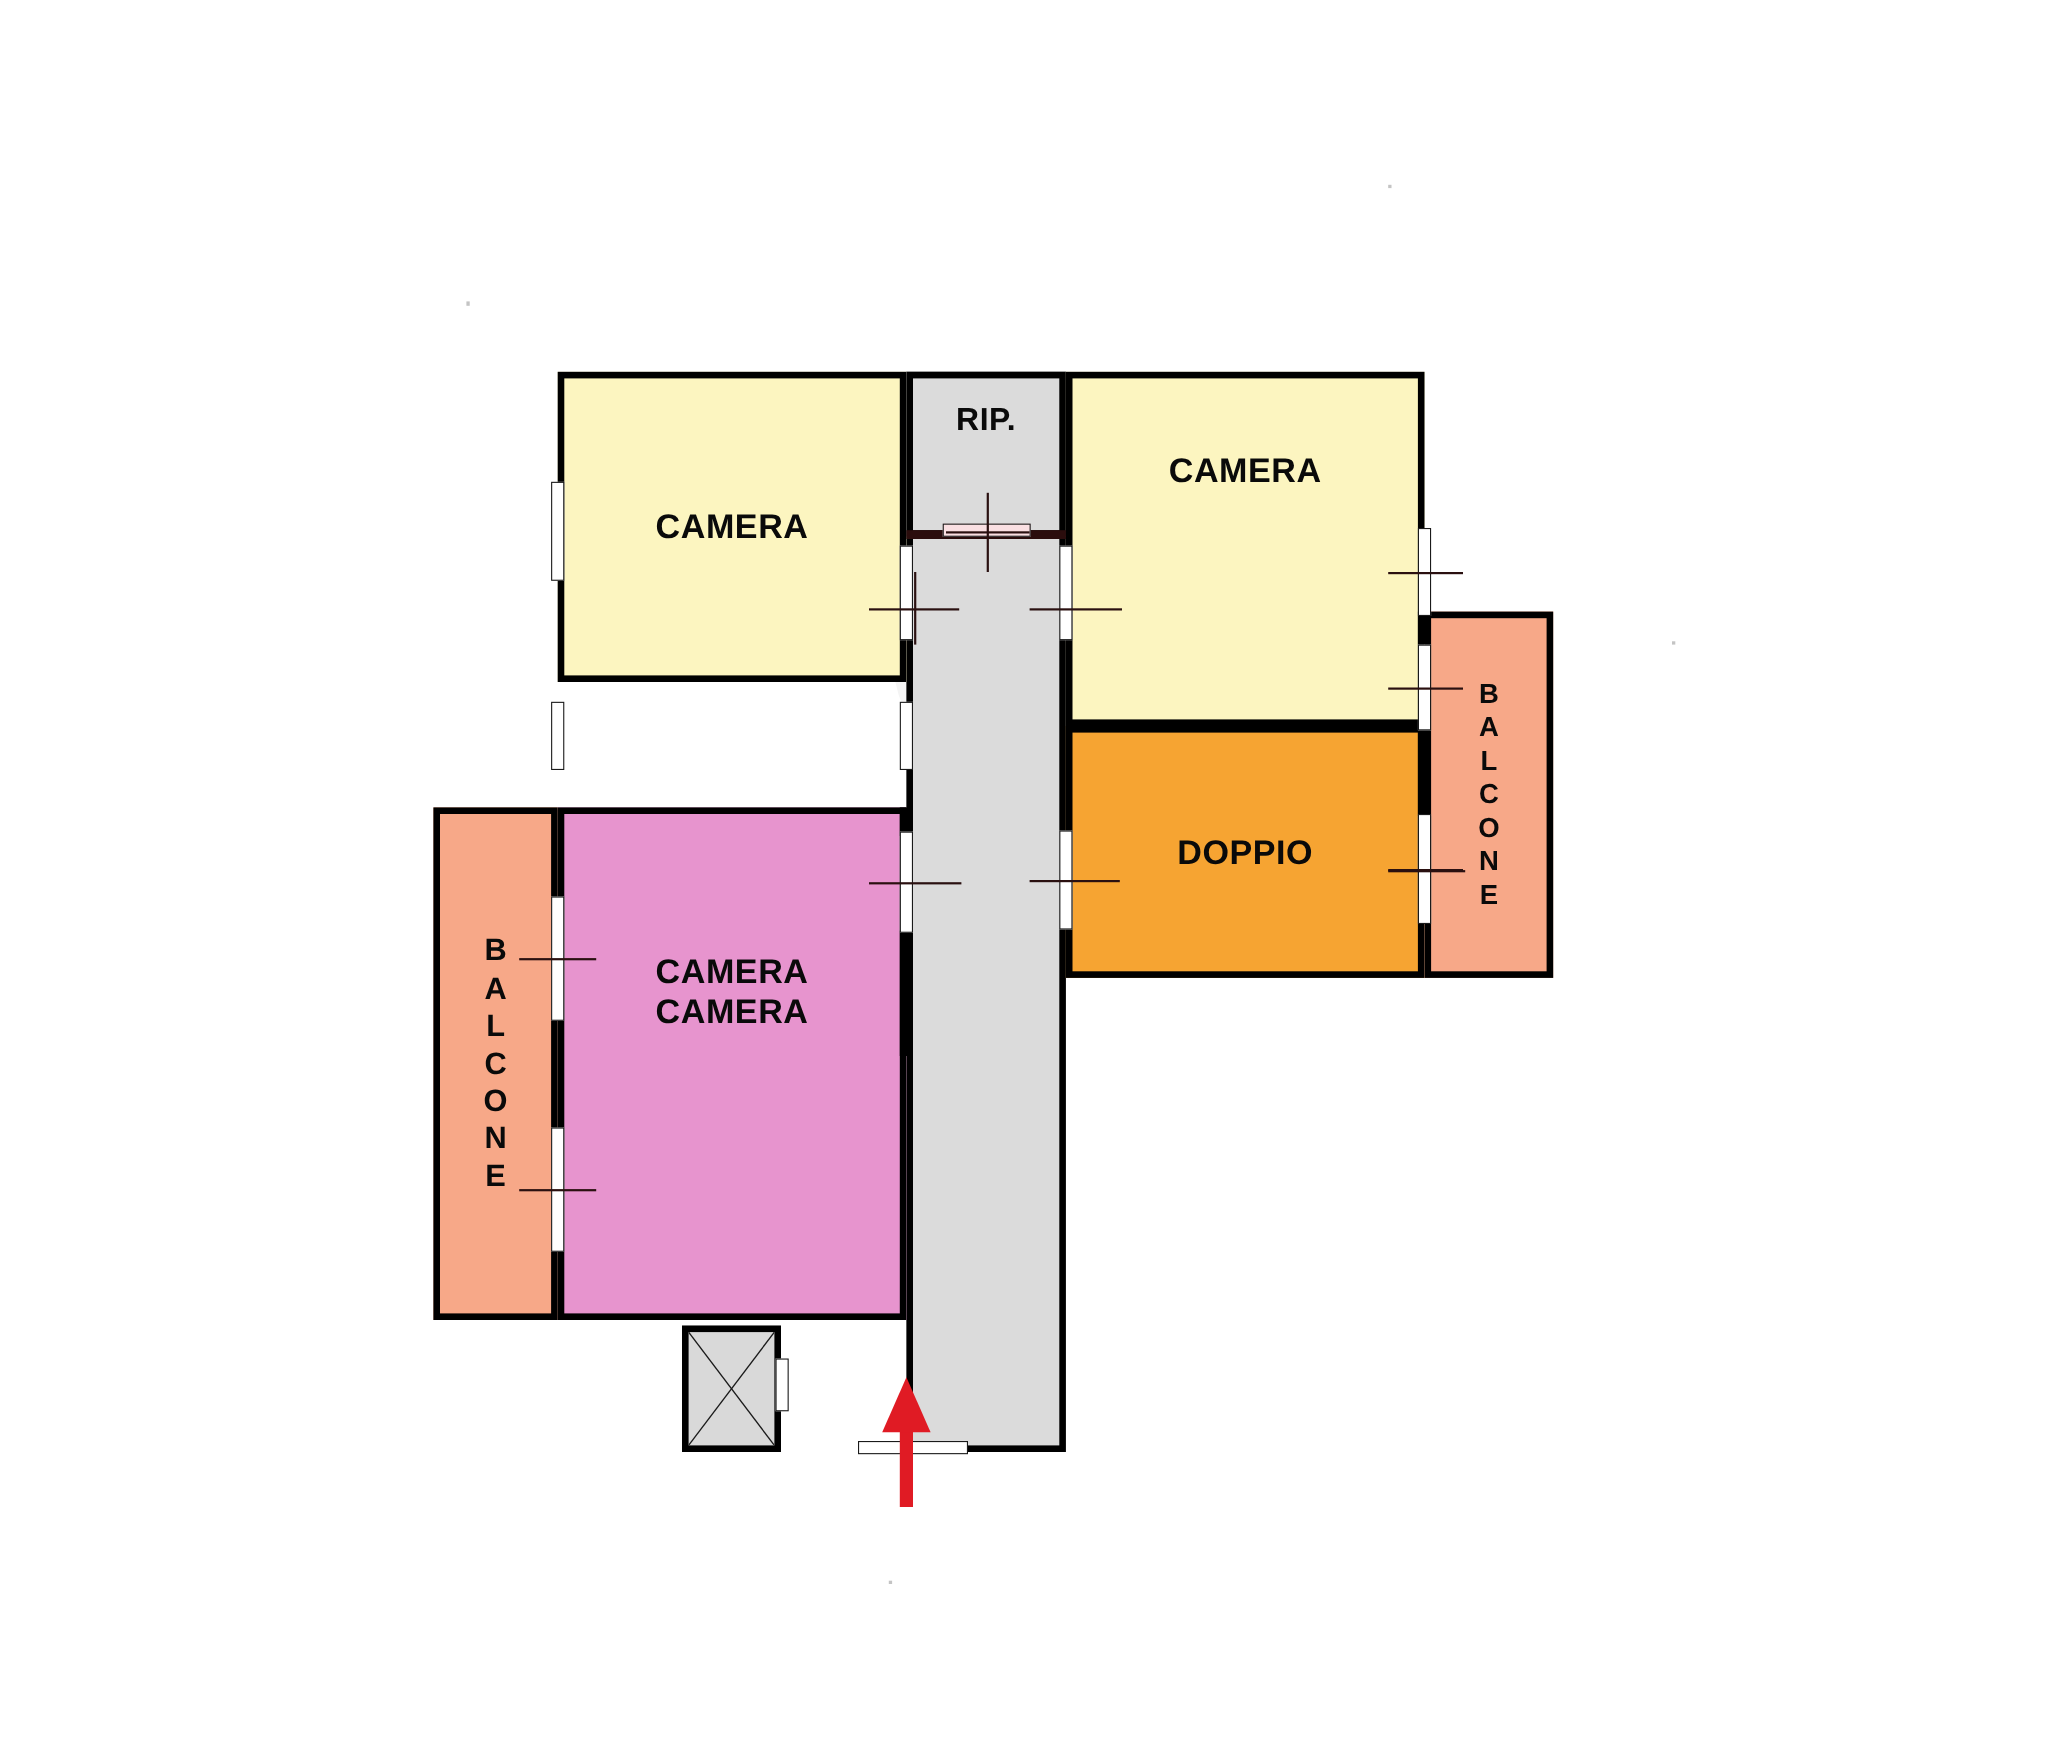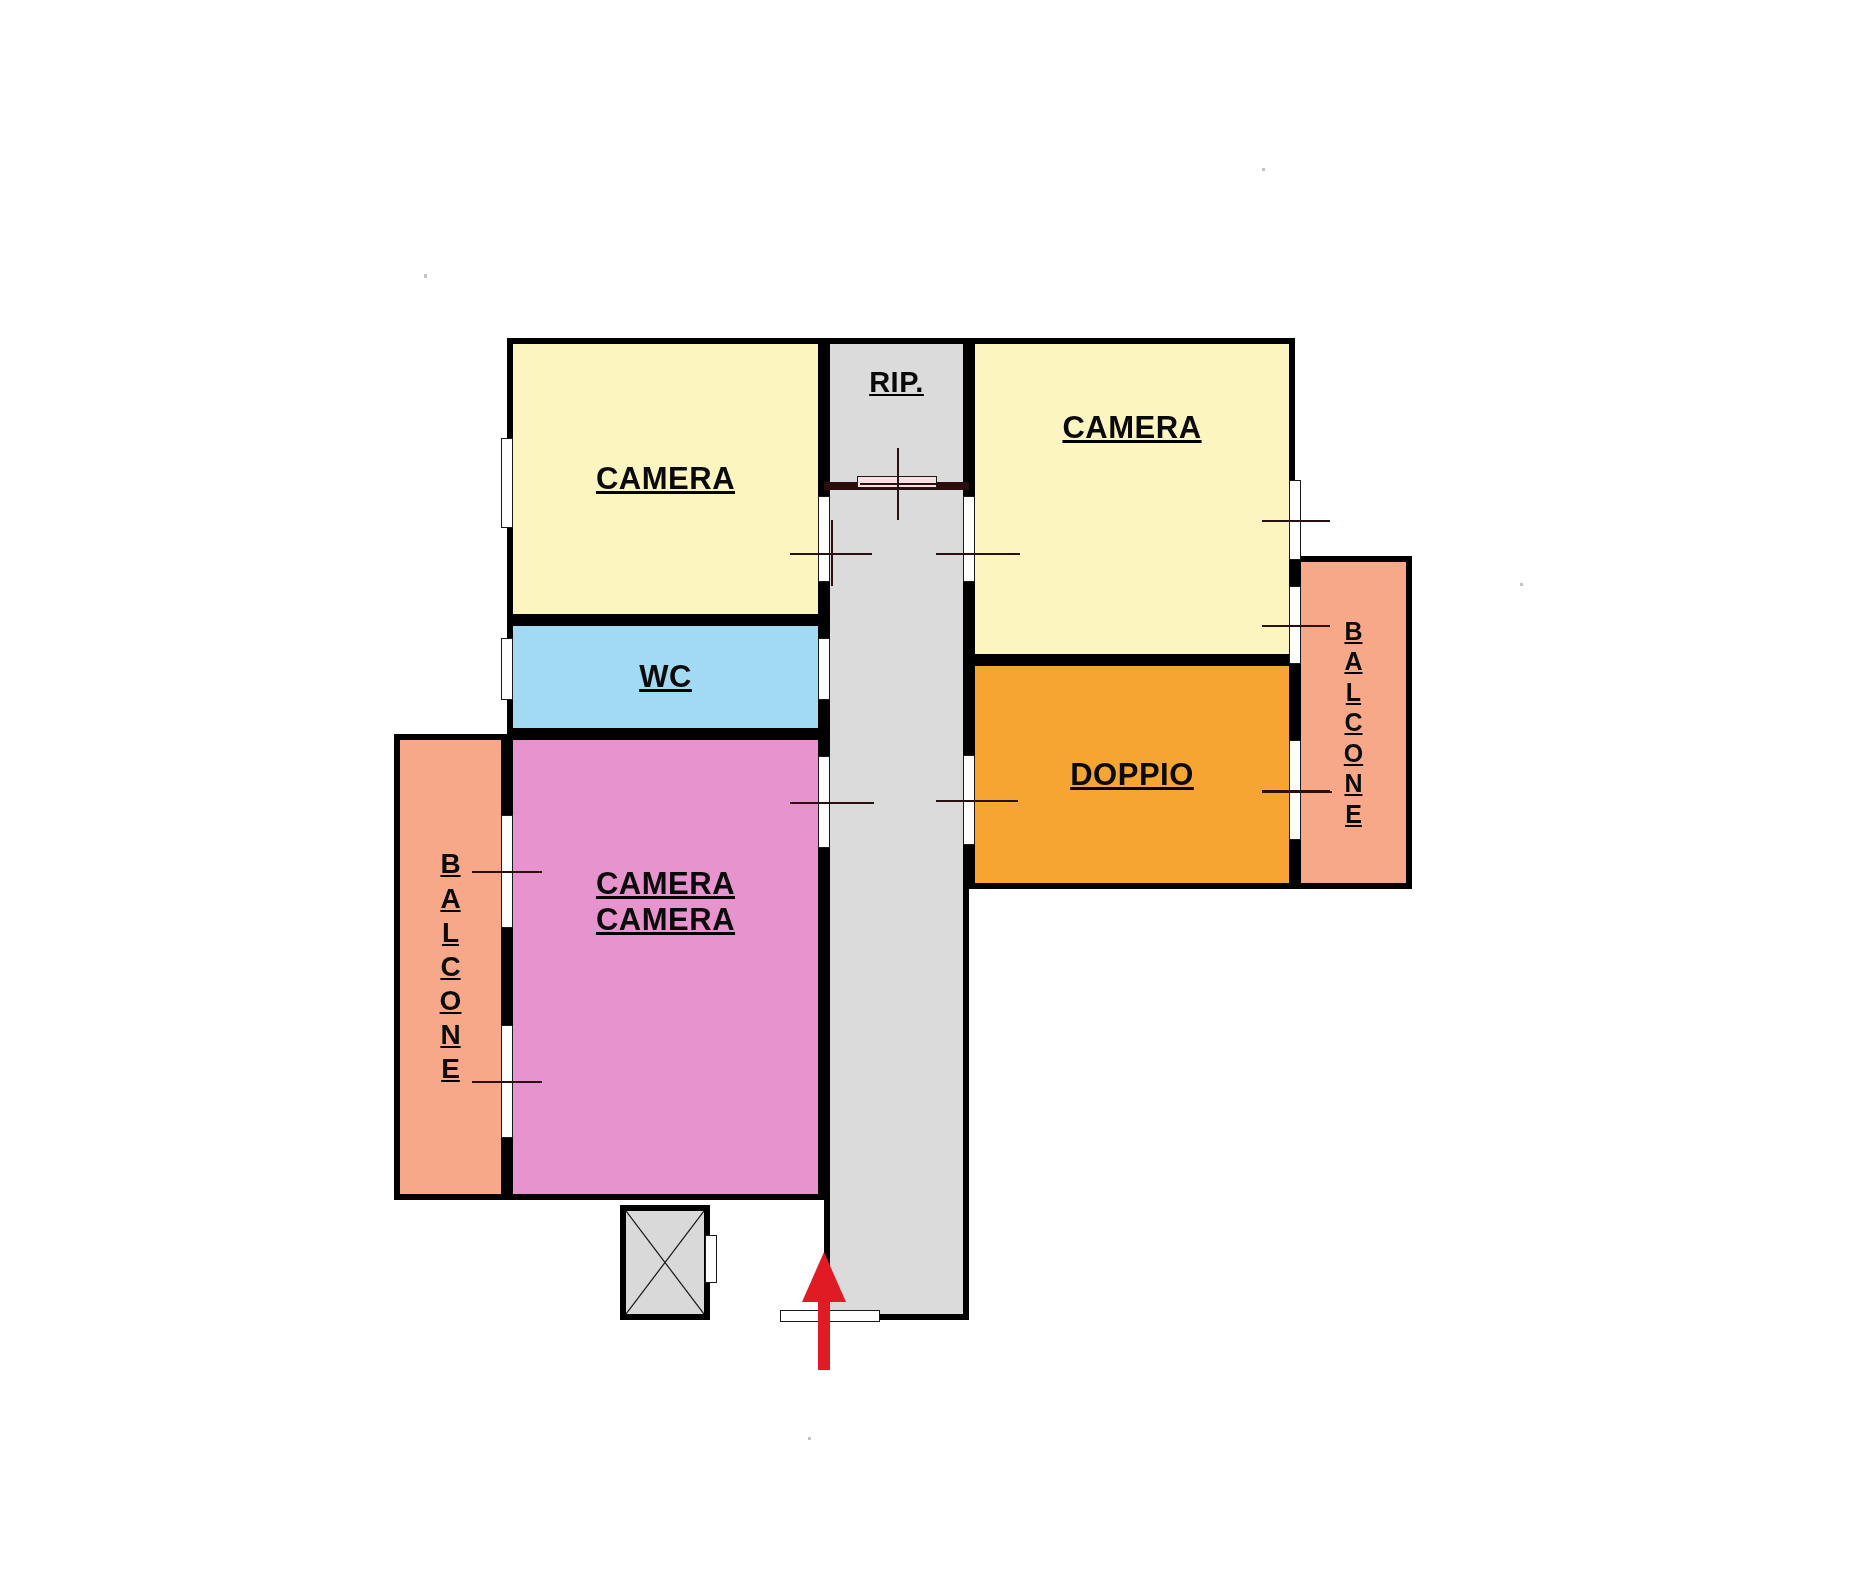--- a/index.html
+++ b/index.html
@@ -37,7 +37,6 @@
     align-items: center;
     justify-content: center;
     z-index: 3;
-    text-decoration: underline;
   }
   .room-label {
     font-weight: bold;

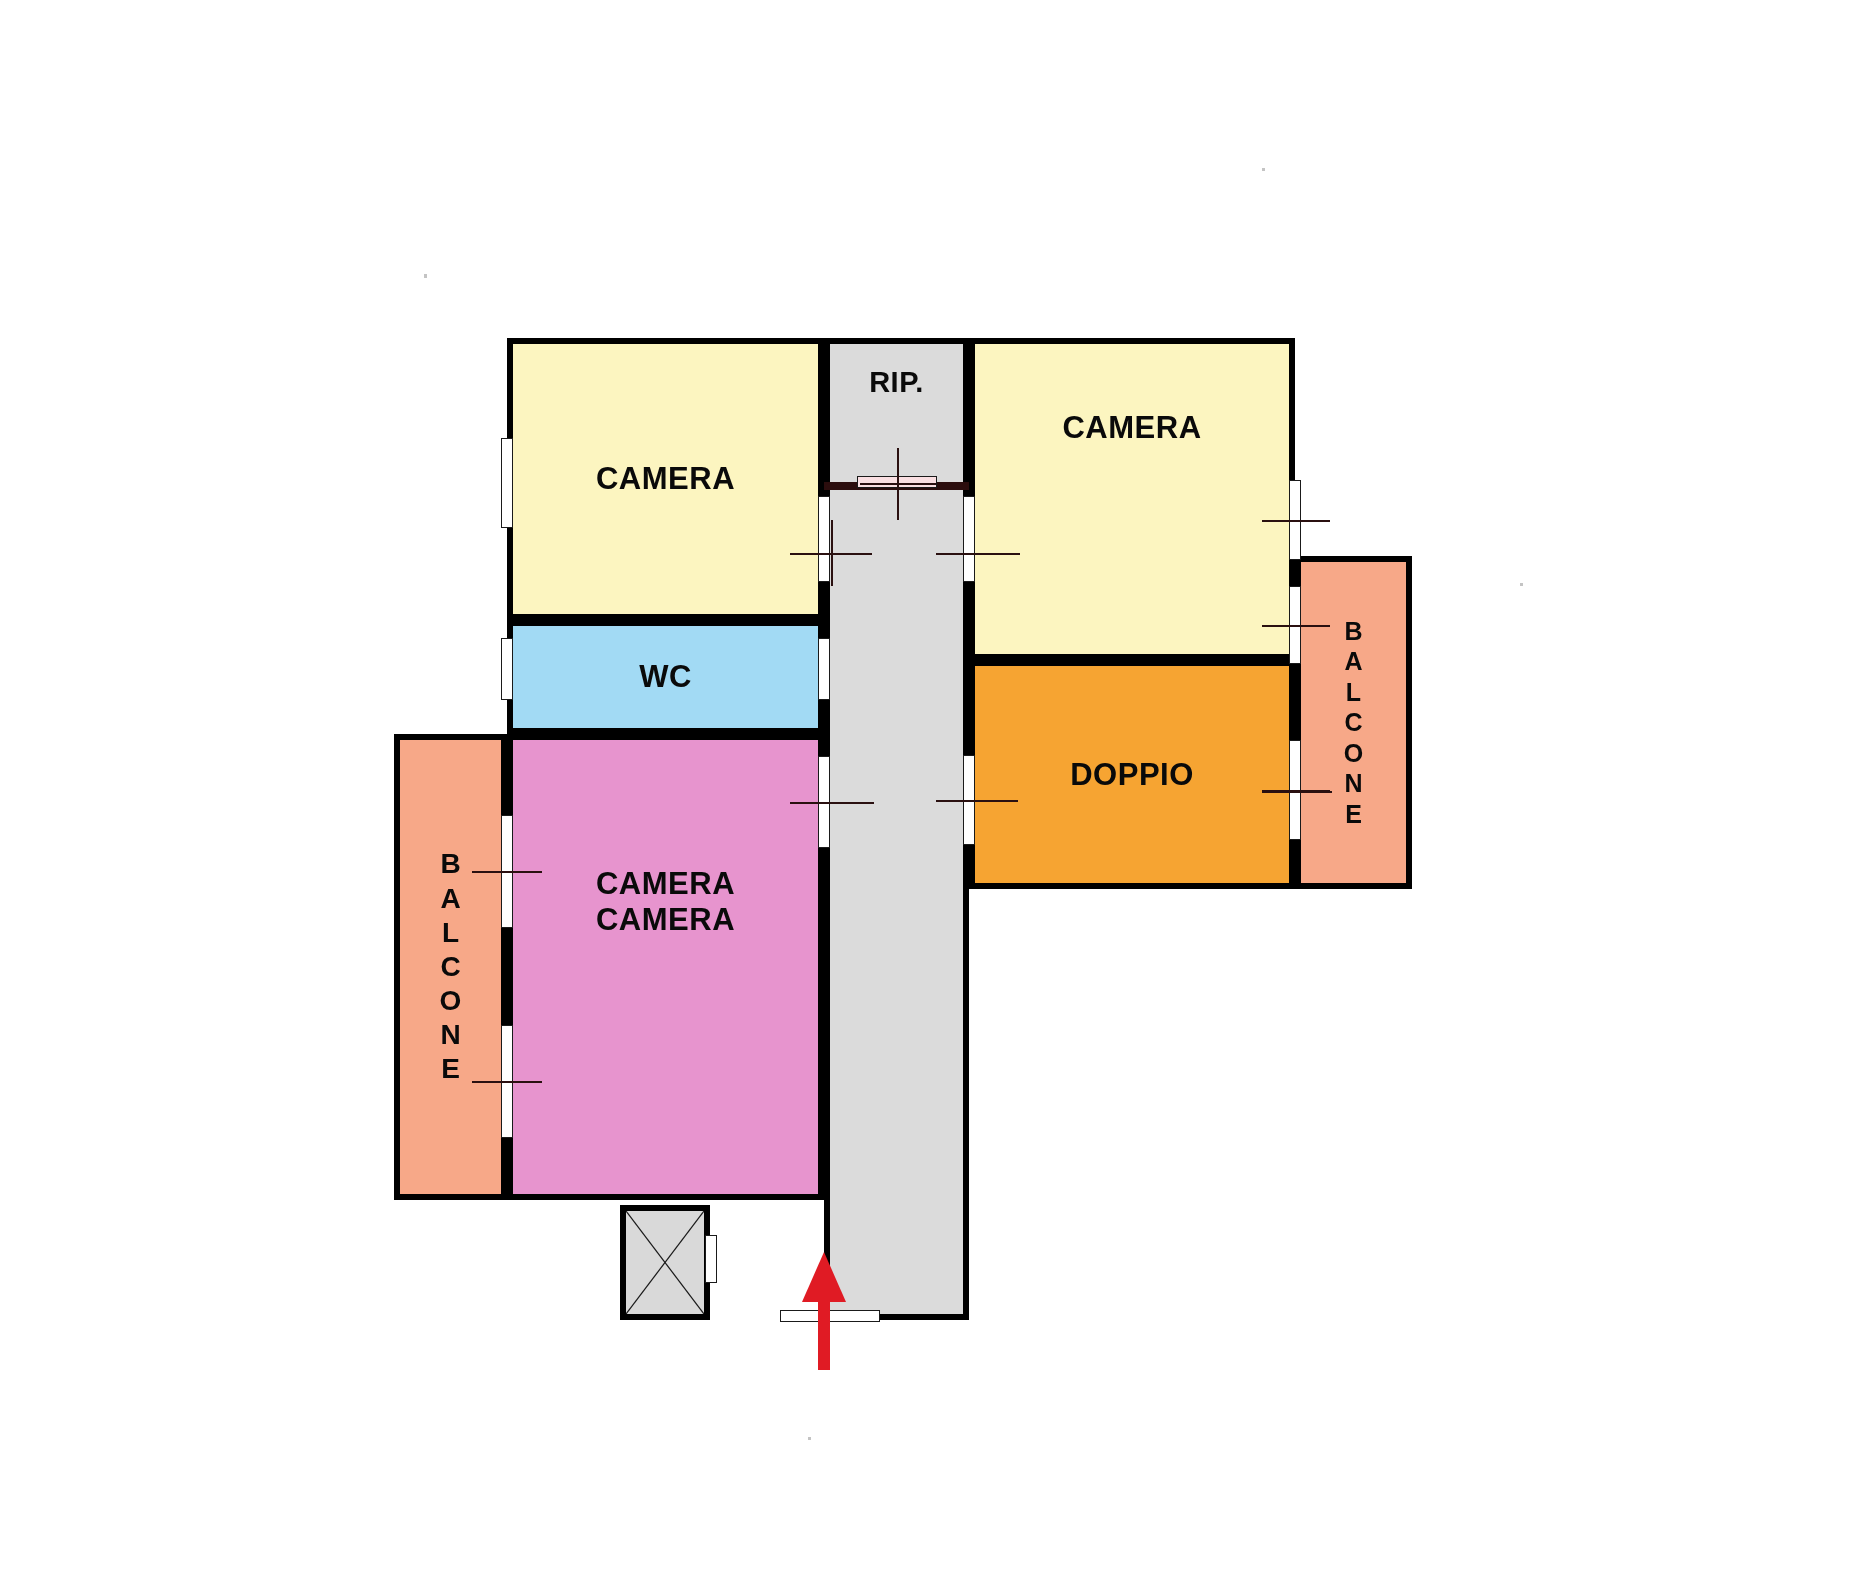--- a/index.html
+++ b/index.html
@@ -151,9 +151,6 @@
       <span class="room-label" style="font-size:31px;">CAMERA</span>
     </div>
 
-    <div class="room" style="left:507px;top:620px;width:317px;height:114px;background:#A2DAF4;">
-      <span class="room-label" style="font-size:31px;">WC</span>
-    </div>
 
     <div class="room" style="left:969px;top:660px;width:326px;height:229px;background:#F6A432;">
       <span class="room-label" style="font-size:31px;">DOPPIO</span>

